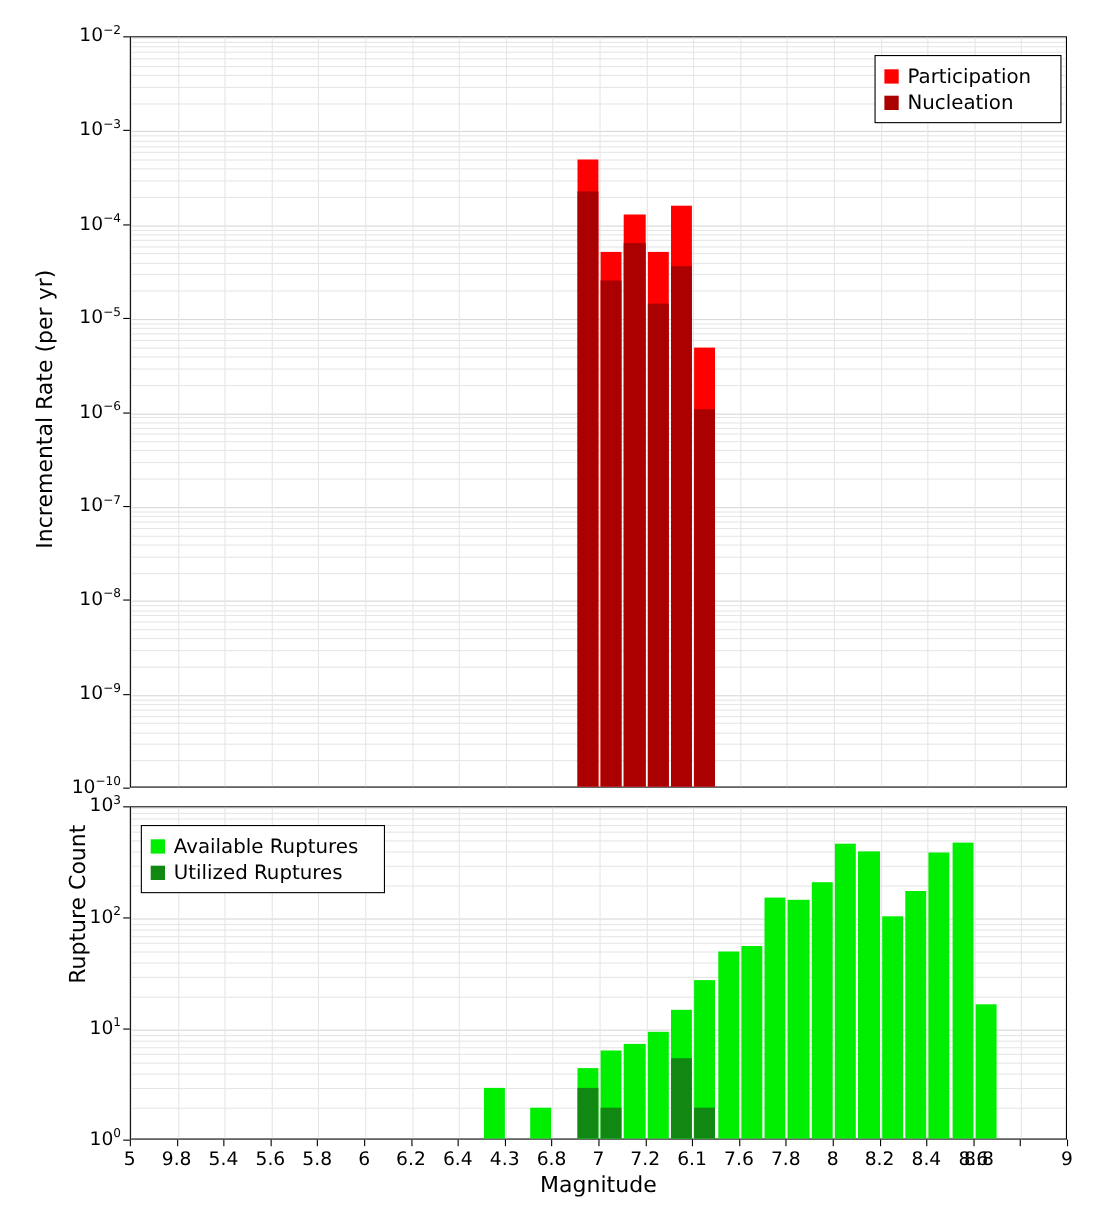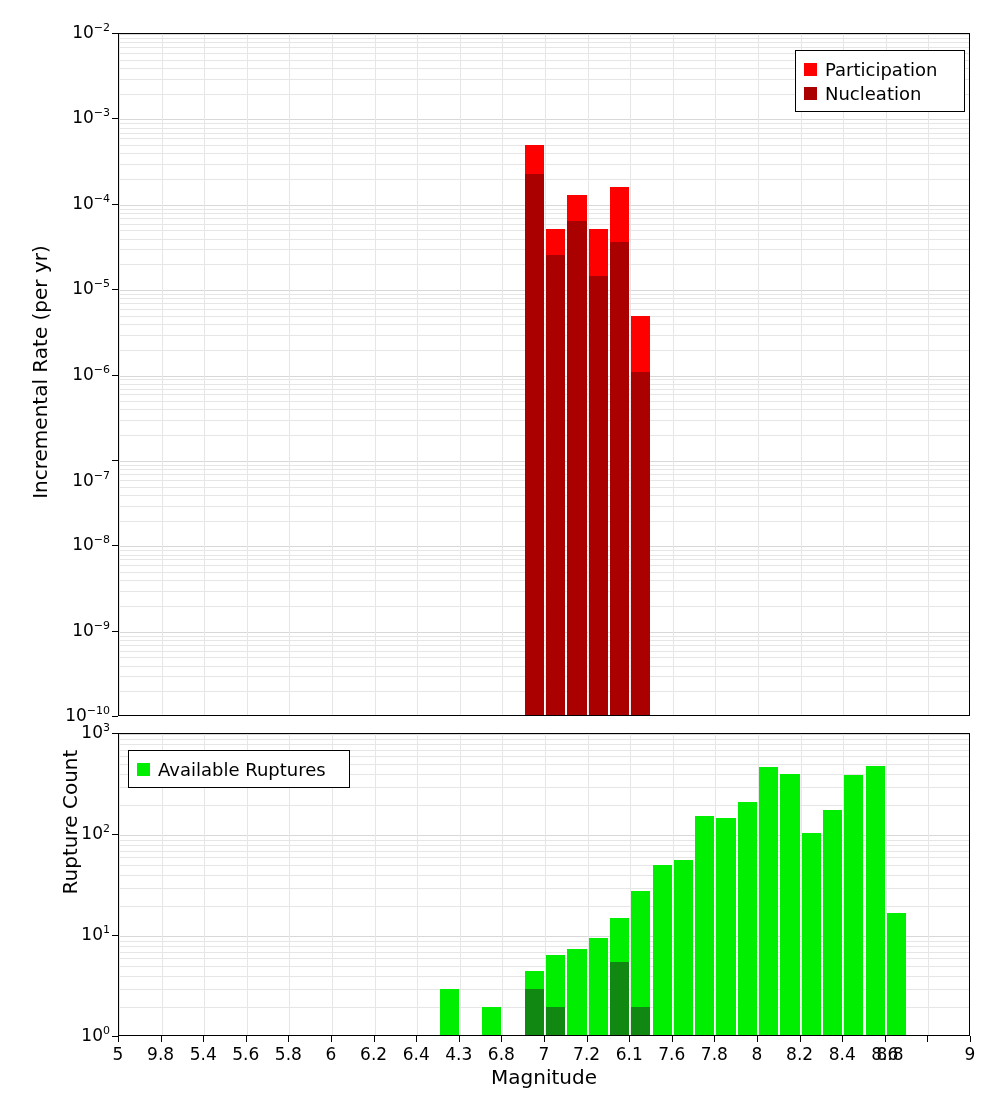--- a/index.html
+++ b/index.html
@@ -289,7 +289,7 @@
       <div class="tickmark-y" style="left: 112px; top: 289.125px;"></div>
       <div class="ytick-label" style="left: 30px; width: 80px; top: 362.5px;">10<sup>−6</sup></div>
       <div class="tickmark-y" style="left: 112px; top: 374.5px;"></div>
-      <div class="ytick-label" style="left: 30px; width: 80px; top: 469px;">10<sup>−7</sup></div>
+      <div class="ytick-label" style="left: 30px; width: 80px; top: 448px;">10<sup>−7</sup></div>
       <div class="tickmark-y" style="left: 112px; top: 459.875px;"></div>
       <div class="ytick-label" style="left: 30px; width: 80px; top: 533.25px;">10<sup>−8</sup></div>
       <div class="tickmark-y" style="left: 112px; top: 545.25px;"></div>

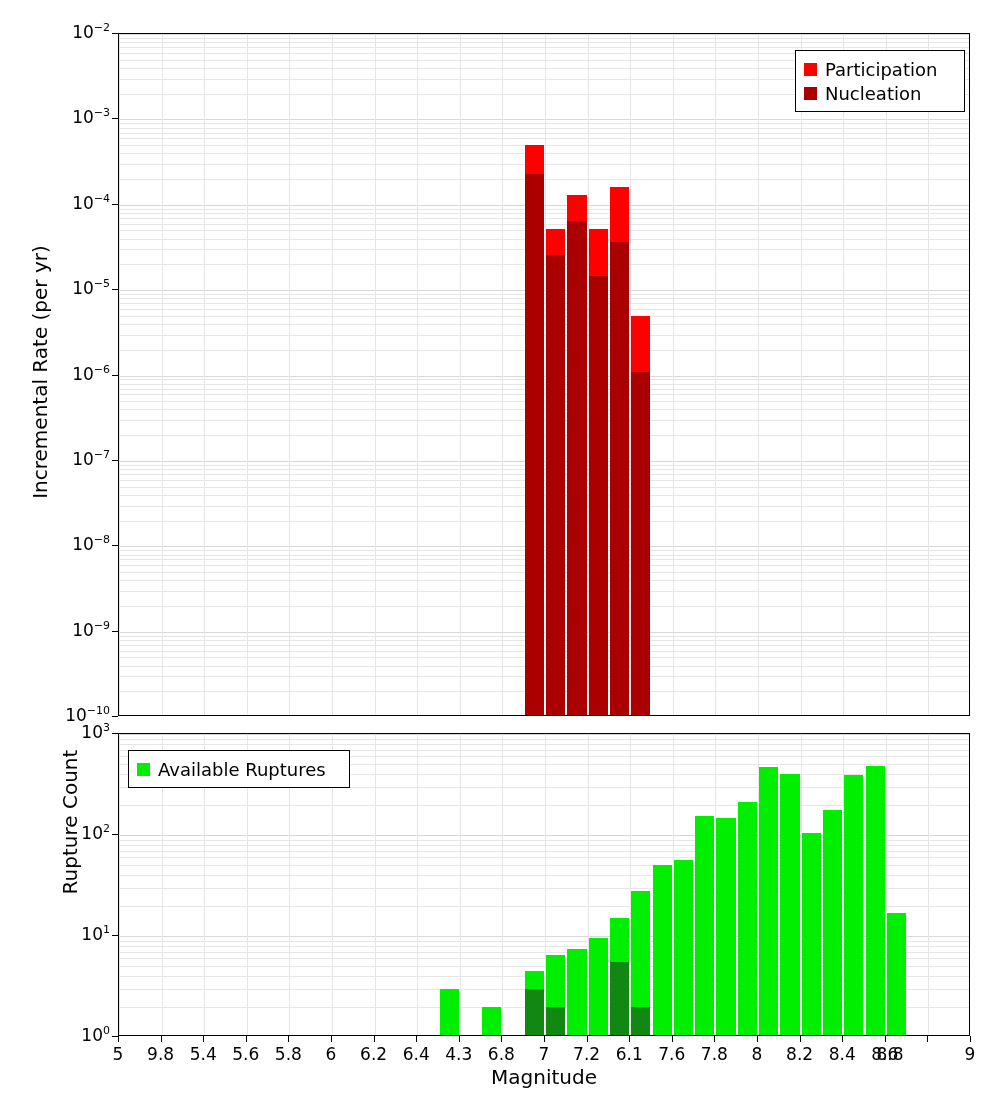--- a/index.html
+++ b/index.html
@@ -365,6 +365,10 @@
         <span class="legend-swatch" style="background: rgb(0, 238, 0);"></span>
         <span class="legend-text">Available Ruptures</span>
       </div>
+      <div class="legend-row">
+        <span class="legend-swatch" style="background: rgb(17, 136, 17);"></span>
+        <span class="legend-text">Utilized Ruptures</span>
+      </div>
     </div>
 
 </div>

